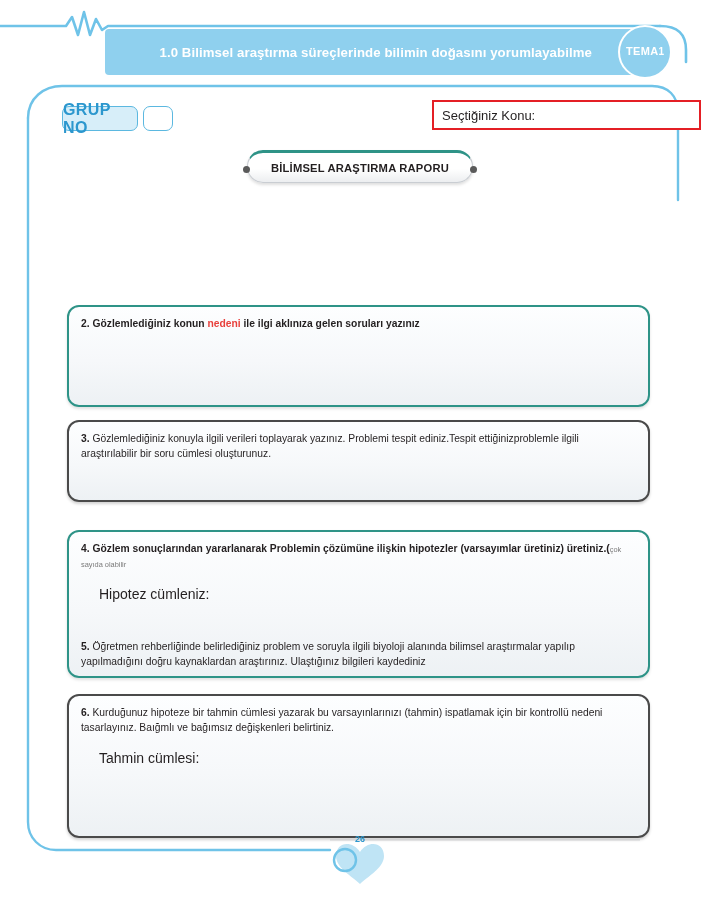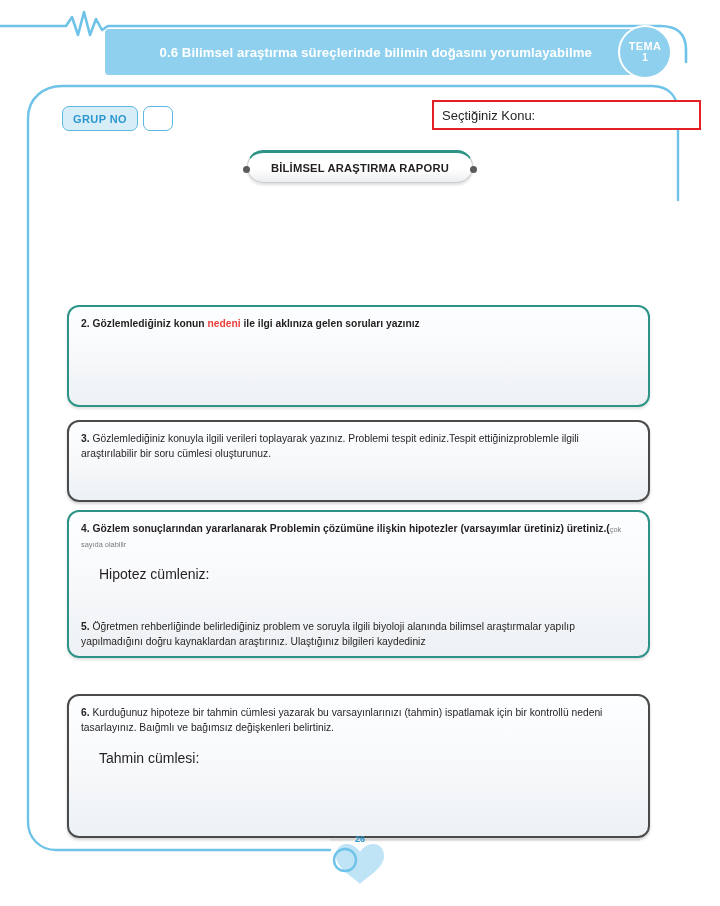--- a/index.html
+++ b/index.html
@@ -229,7 +229,7 @@
   </svg>
 
   <div class="banner">
-    <span class="banner-text">0.6 Bilimsel araştırma süreçlerinde bilimin doğasını yorumlayabilme</span>
+    <span class="banner-text">1.0 Bilimsel araştırma süreçlerinde bilimin doğasını yorumlayabilme</span>
   </div>
   <div class="tema-badge">
     <span class="t1">TEMA</span>

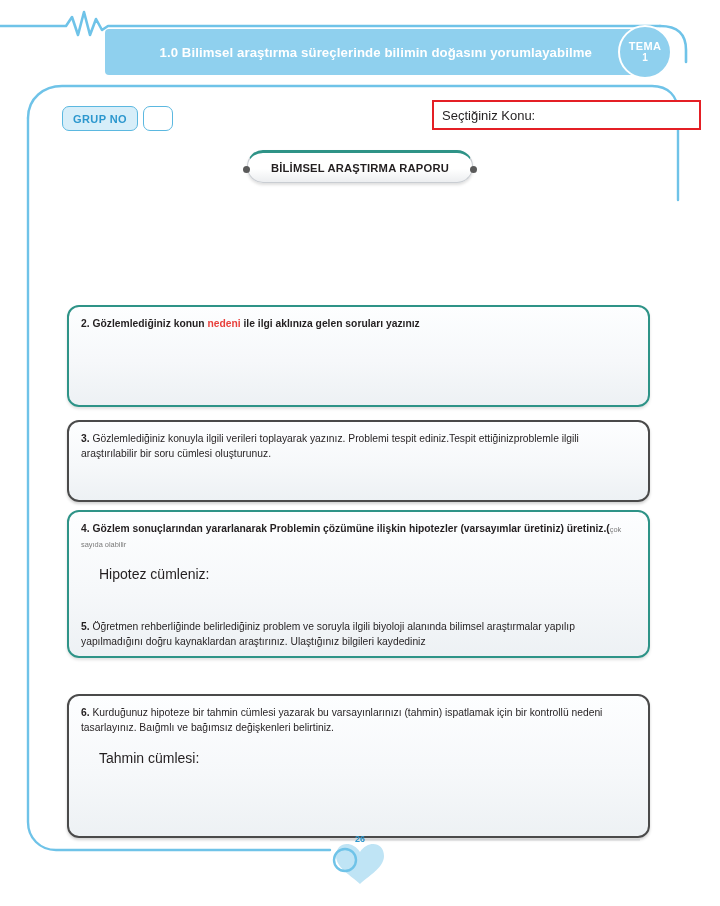--- a/index.html
+++ b/index.html
@@ -52,7 +52,7 @@
     background: #8FD0EE;
     border: 2px solid #ffffff;
     display: flex;
-    flex-direction: column;
+    flex-direction: row;
     align-items: center;
     justify-content: center;
     color: #ffffff;

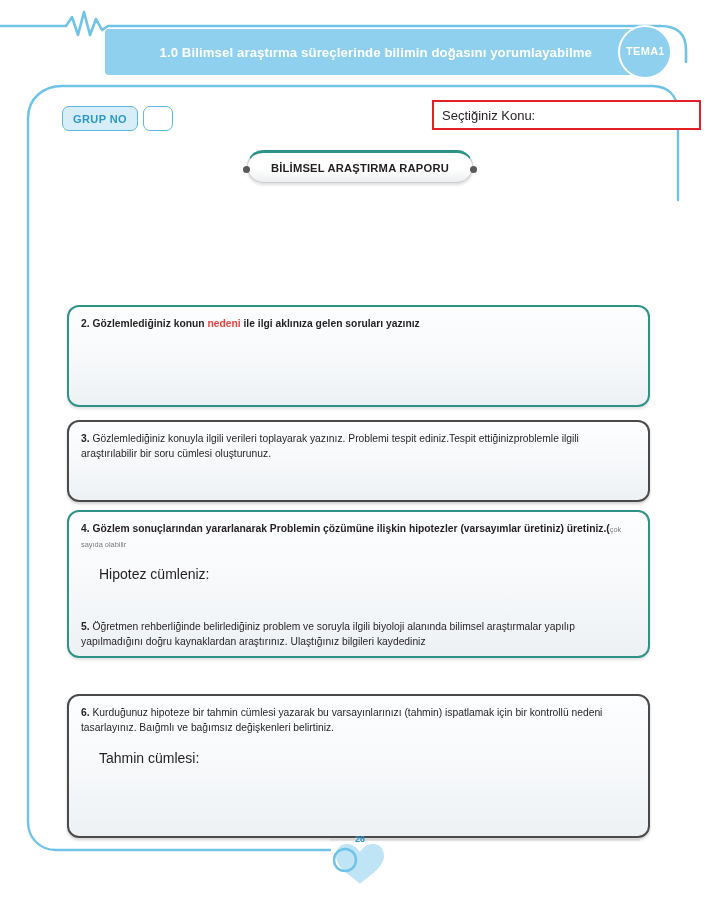--- a/index.html
+++ b/index.html
@@ -71,7 +71,7 @@
     border-radius: 7px;
     display: flex; align-items: center; justify-content: center;
     color: #2C97CE;
-    font-size: 11px;
+    font-size: 16px;
     font-weight: bold;
     letter-spacing: .4px;
   }

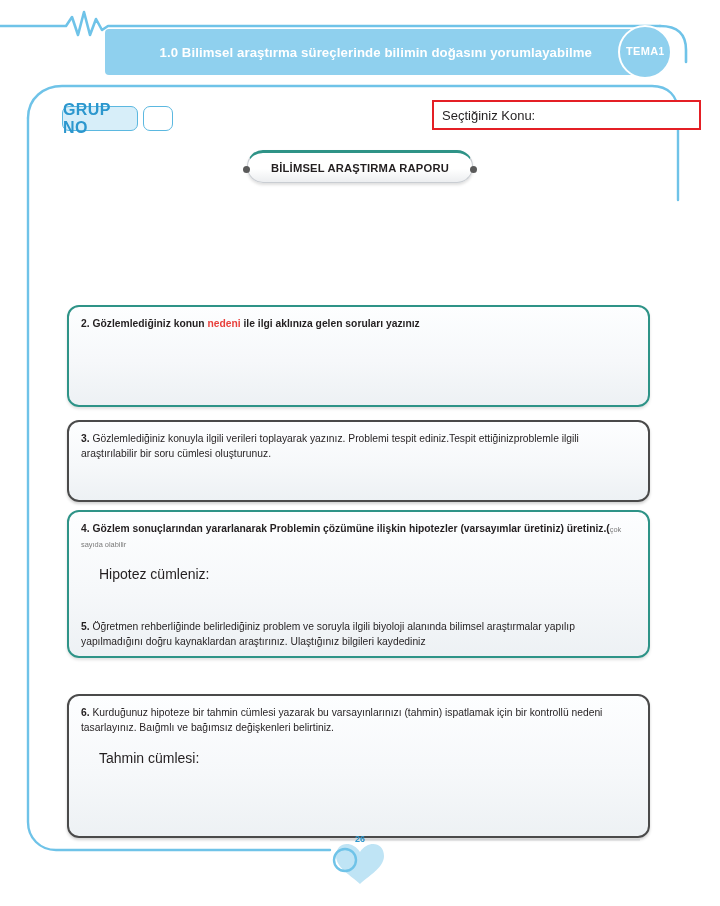--- a/index.html
+++ b/index.html
@@ -268,7 +268,7 @@
     </div>
   </div>
 
-  <div class="abox teal" style="left:67px; top:510px; width:583px; height:148px;">
+  <div class="abox teal" style="left:67px; top:530px; width:583px; height:148px;">
     <div class="q bold">
       <span class="num">4.</span><span> Gözlem sonuçlarından yararlanarak Problemin çözümüne ilişkin hipotezler (varsayımlar üretiniz) üretiniz.(</span><span class="tiny">çok sayıda olabilir</span>
     </div>

